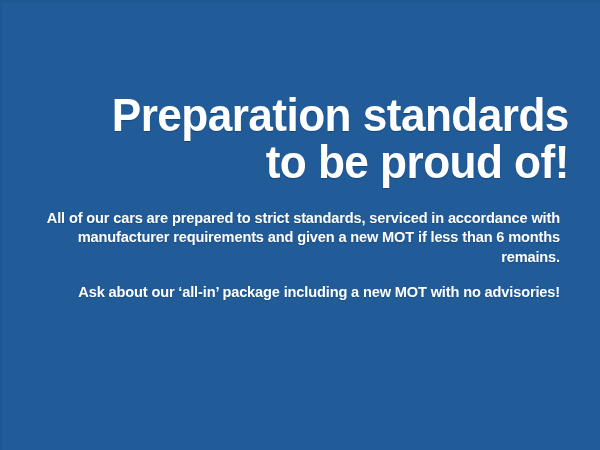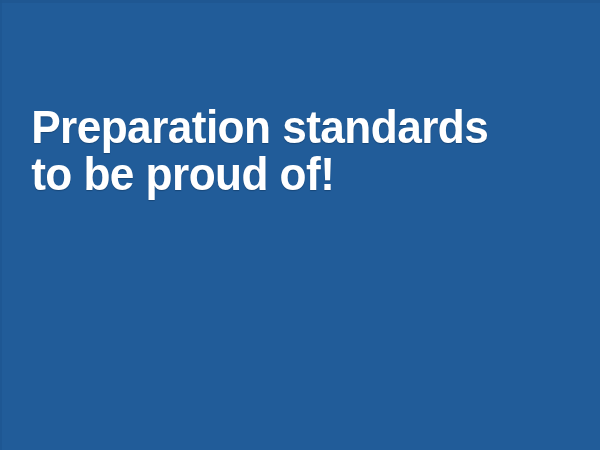--- a/index.html
+++ b/index.html
@@ -46,10 +46,10 @@
   
   .content {
     position: absolute;
-    top: 104px;
+    top: 92px;
     left: 0;
     width: 600px;
-    text-align: left;
+    text-align: right;
     padding: 0 14px;
     box-sizing: border-box;
   }

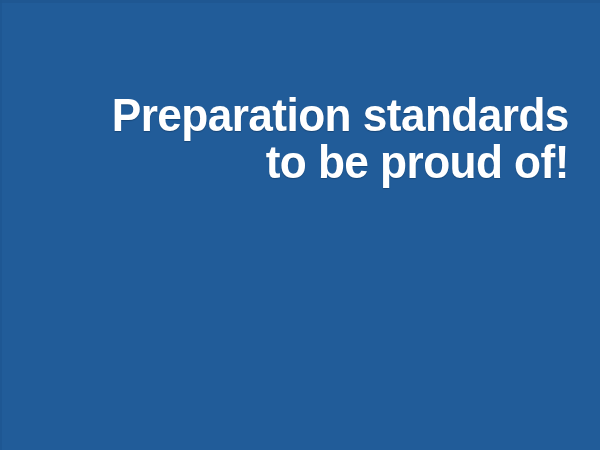--- a/index.html
+++ b/index.html
@@ -104,6 +104,10 @@
       <span class="headline-line">to be proud of!</span>
     </h1>
 
+    <div class="body-block">
+      <p class="body-paragraph">All of our cars are prepared to strict standards, serviced in accordance with manufacturer requirements and given a new MOT if less than 6 months remains.</p>
+      <p class="body-paragraph">Ask about our ‘all-in’ package including a new MOT with no advisories!</p>
+    </div>
 
   </div>
 </div>

